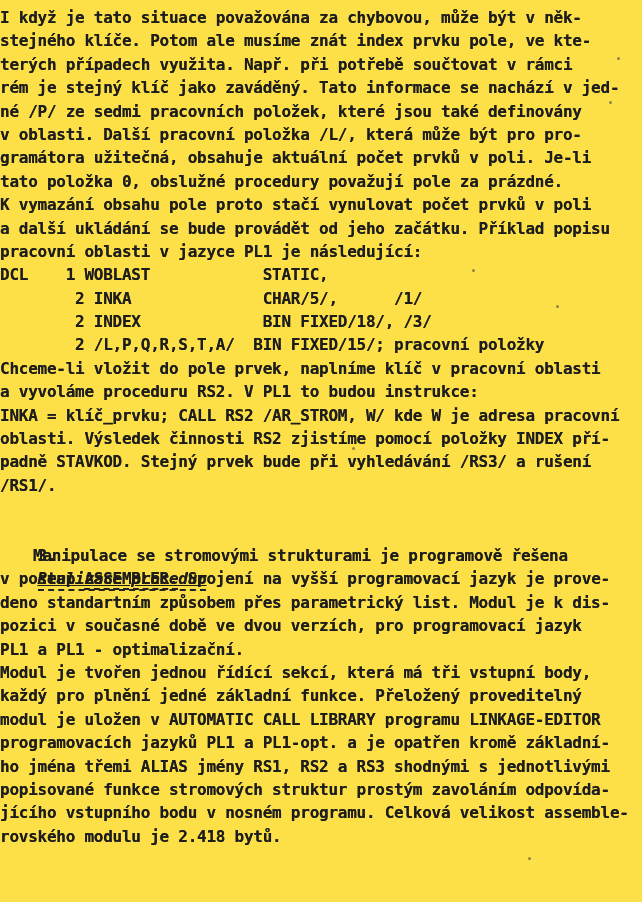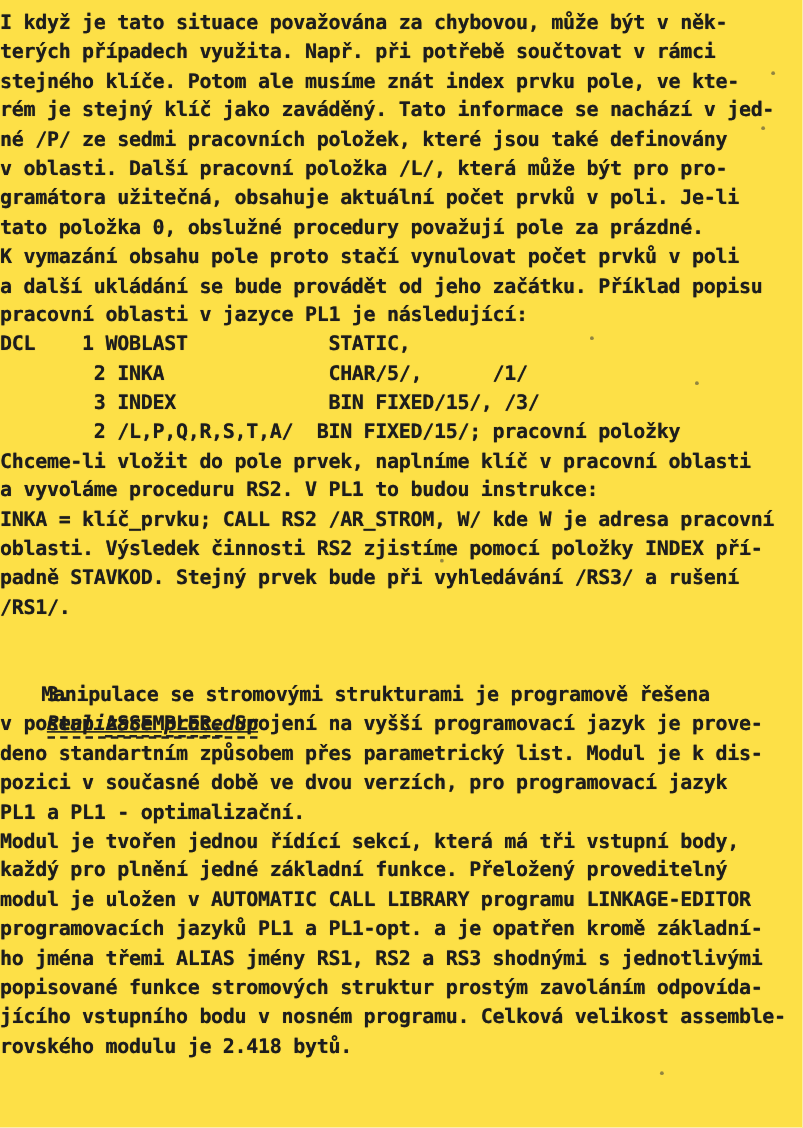--- a/index.html
+++ b/index.html
@@ -73,8 +73,8 @@
 
   <div class="para">
       <div class="tline">I když je tato situace považována za chybovou, může být v něk-</div>
+      <div class="tline">stejného klíče. Potom ale musíme znát index prvku pole, ve kte-</div>
       <div class="tline">terých případech využita. Např. při potřebě součtovat v rámci</div>
-      <div class="tline">stejného klíče. Potom ale musíme znát index prvku pole, ve kte-</div>
       <div class="tline">rém je stejný klíč jako zaváděný. Tato informace se nachází v jed-</div>
       <div class="tline">né /P/ ze sedmi pracovních položek, které jsou také definovány</div>
       <div class="tline">v oblasti. Další pracovní položka /L/, která může být pro pro-</div>

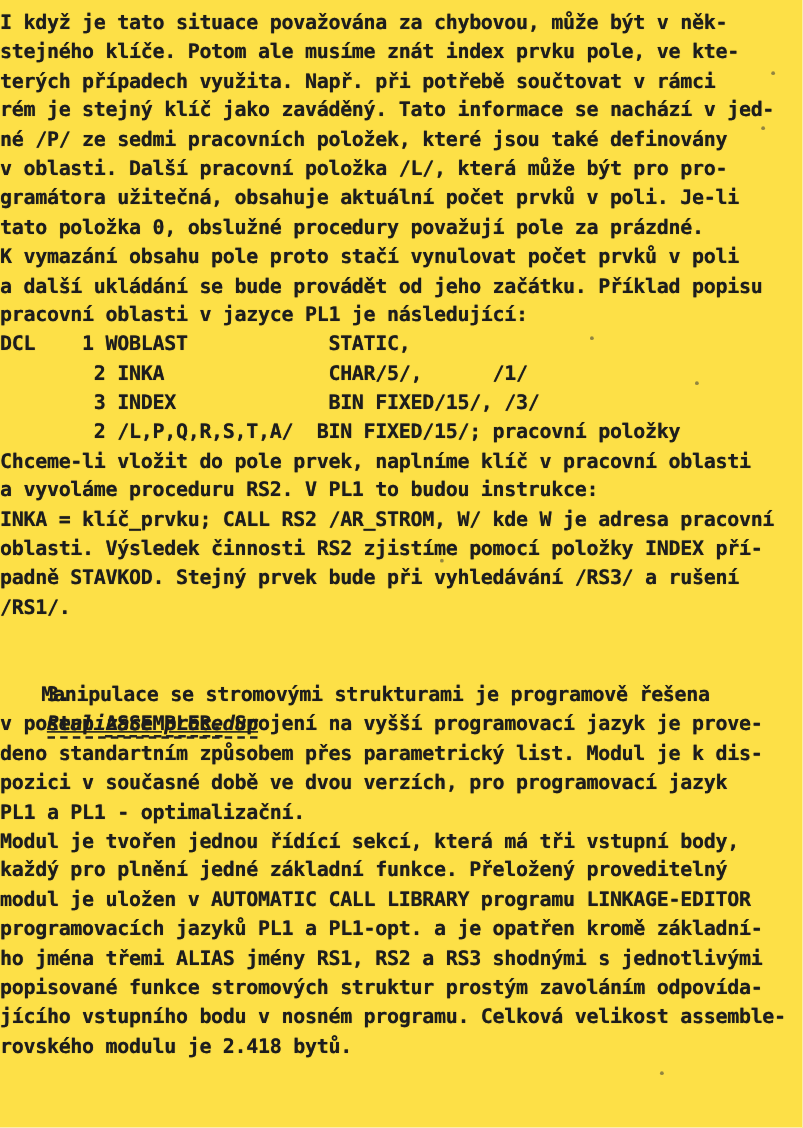--- a/index.html
+++ b/index.html
@@ -88,7 +88,7 @@
   <div class="code-block">
       <div class="tline">DCL    1 WOBLAST            STATIC,</div>
       <div class="tline">        2 INKA              CHAR/5/,      /1/</div>
-      <div class="tline">        3 INDEX             BIN FIXED/15/, /3/</div>
+      <div class="tline">        2 INDEX             BIN FIXED/18/, /3/</div>
       <div class="tline">        2 /L,P,Q,R,S,T,A/  BIN FIXED/15/; pracovní položky</div>
     </div>
 

